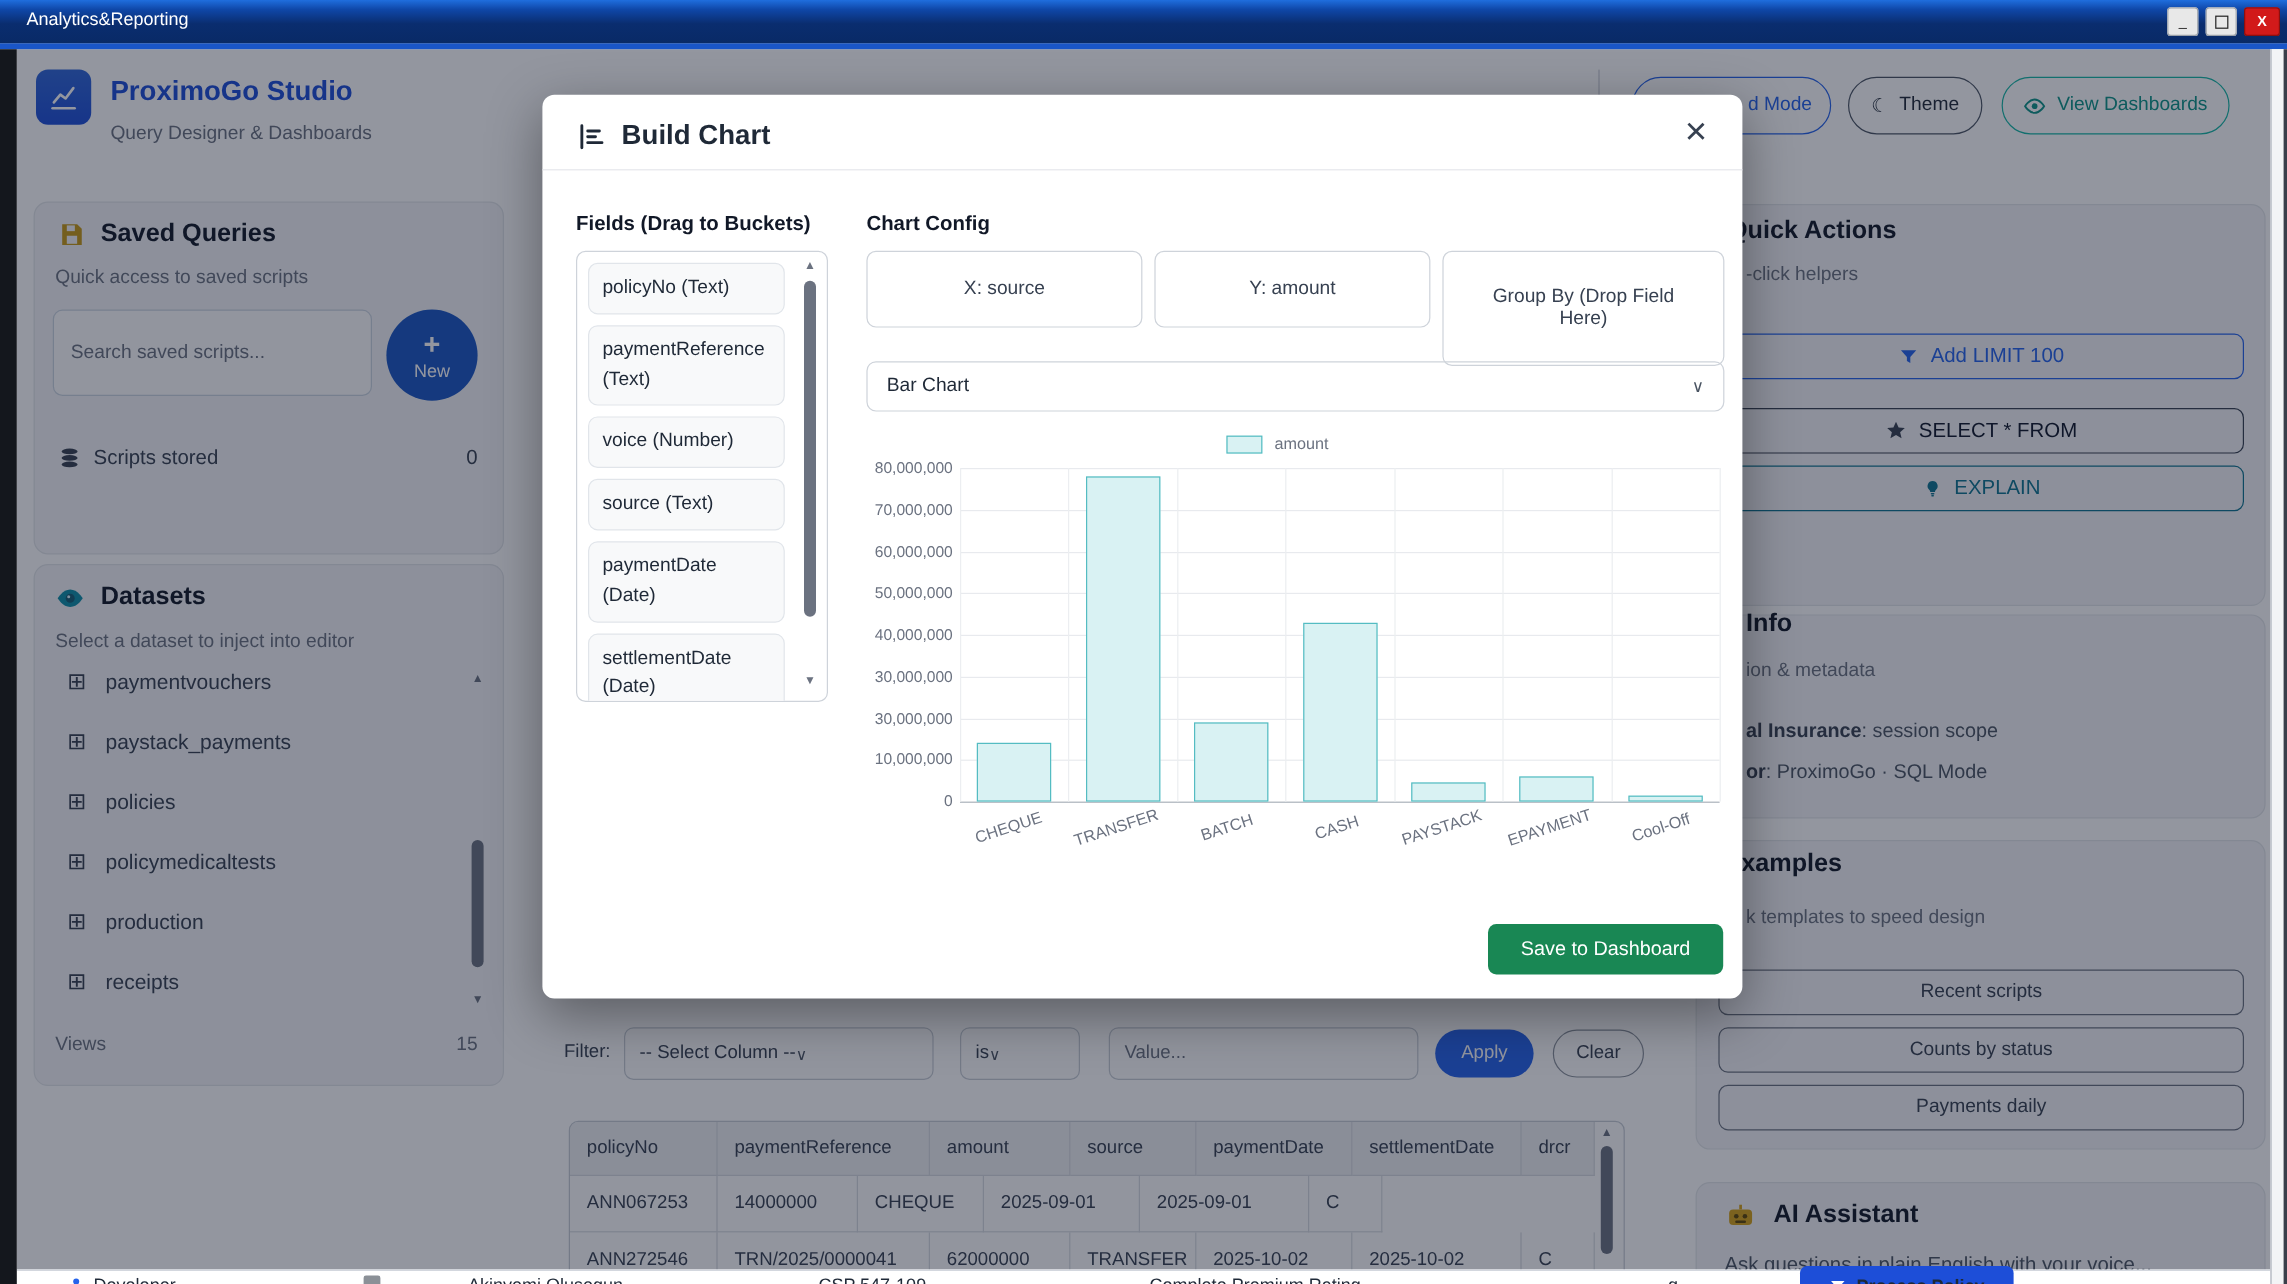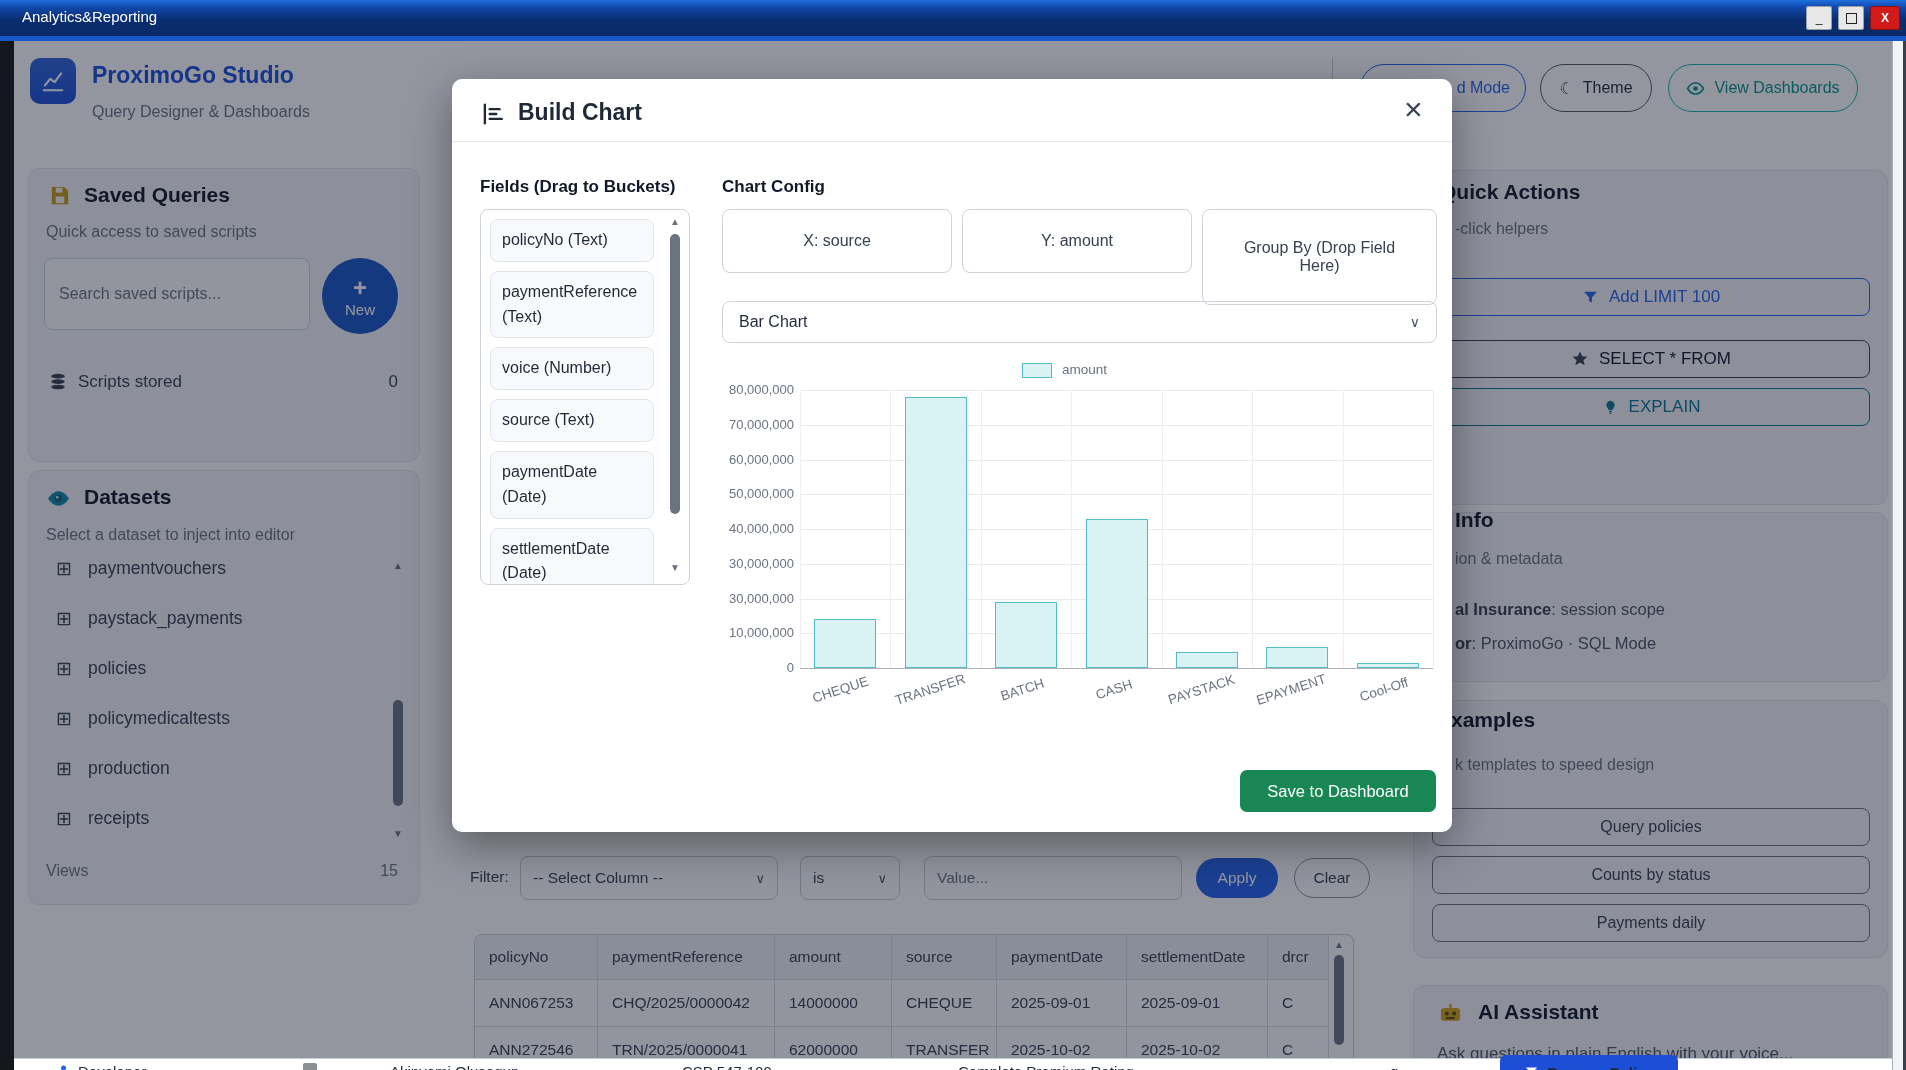--- a/index.html
+++ b/index.html
@@ -341,7 +341,7 @@
 <div class="abs" id="ex-title">Examples</div>
 <div class="abs" id="ex-sub">k templates to speed design</div>
 <div id="ex-btns">
-    <div class="abs ex-btn" style="top: 808px;">Query policies</div>
+    <div class="abs ex-btn" style="top: 808px;">Recent scripts</div>
     <div class="abs ex-btn" style="top: 856px;">Counts by status</div>
     <div class="abs ex-btn" style="top: 904px;">Payments daily</div>
   </div>

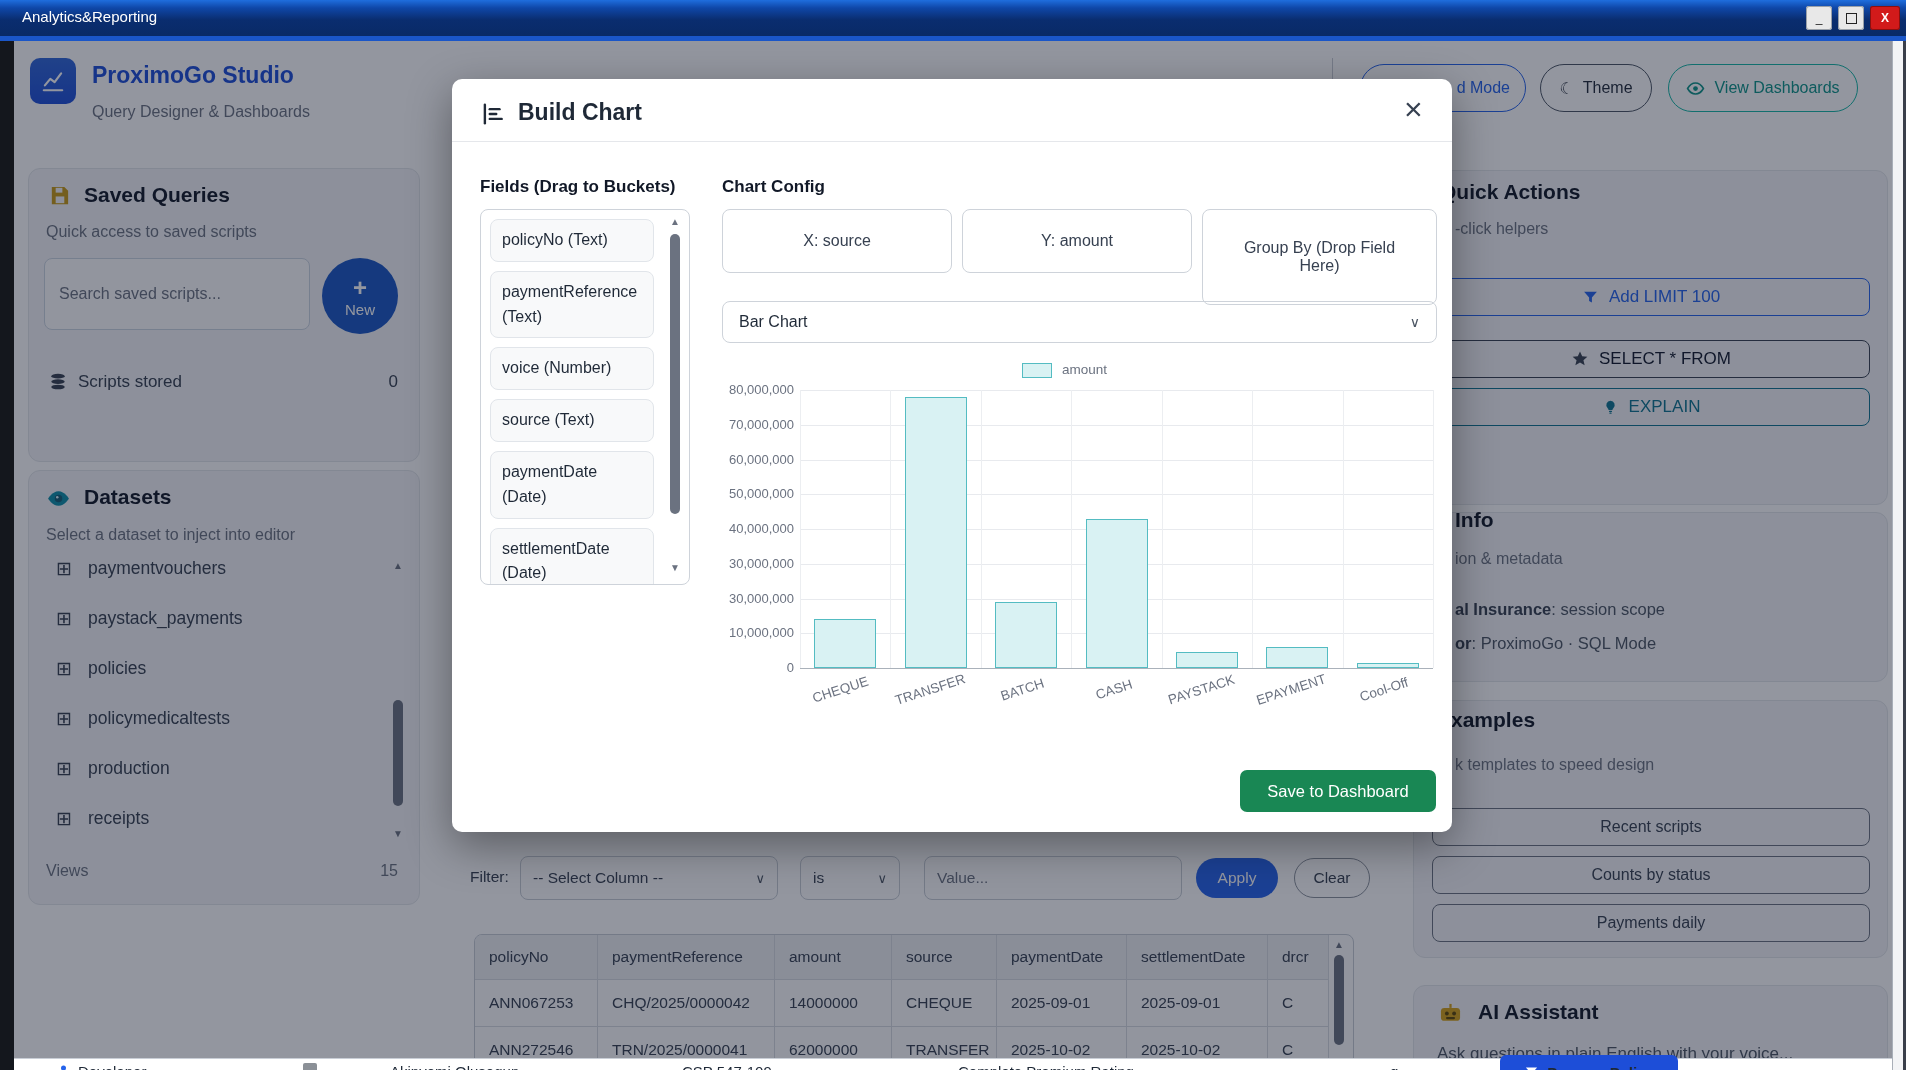--- a/index.html
+++ b/index.html
@@ -62,7 +62,7 @@
   
   #flt-label{left:470px;top:868px;font-size:15.5px;color:#374151}
   .selbox{border:1px solid #c6ccd4;border-radius:8px;background:#fdfdfd;box-sizing:border-box;
-     display:flex;align-items:center;justify-content:space-between;padding:0 12px;font-size:15.5px;color:#374151}
+     display:flex;align-items:center;justify-content:flex-start;padding:0 12px;font-size:15.5px;color:#374151}
   #flt-col{left:520px;top:856px;width:258px;height:44px}
   #flt-op{left:800px;top:856px;width:100px;height:44px}
   #flt-val{left:924px;top:856px;width:258px;height:44px;border:1px solid #c6ccd4;border-radius:8px;

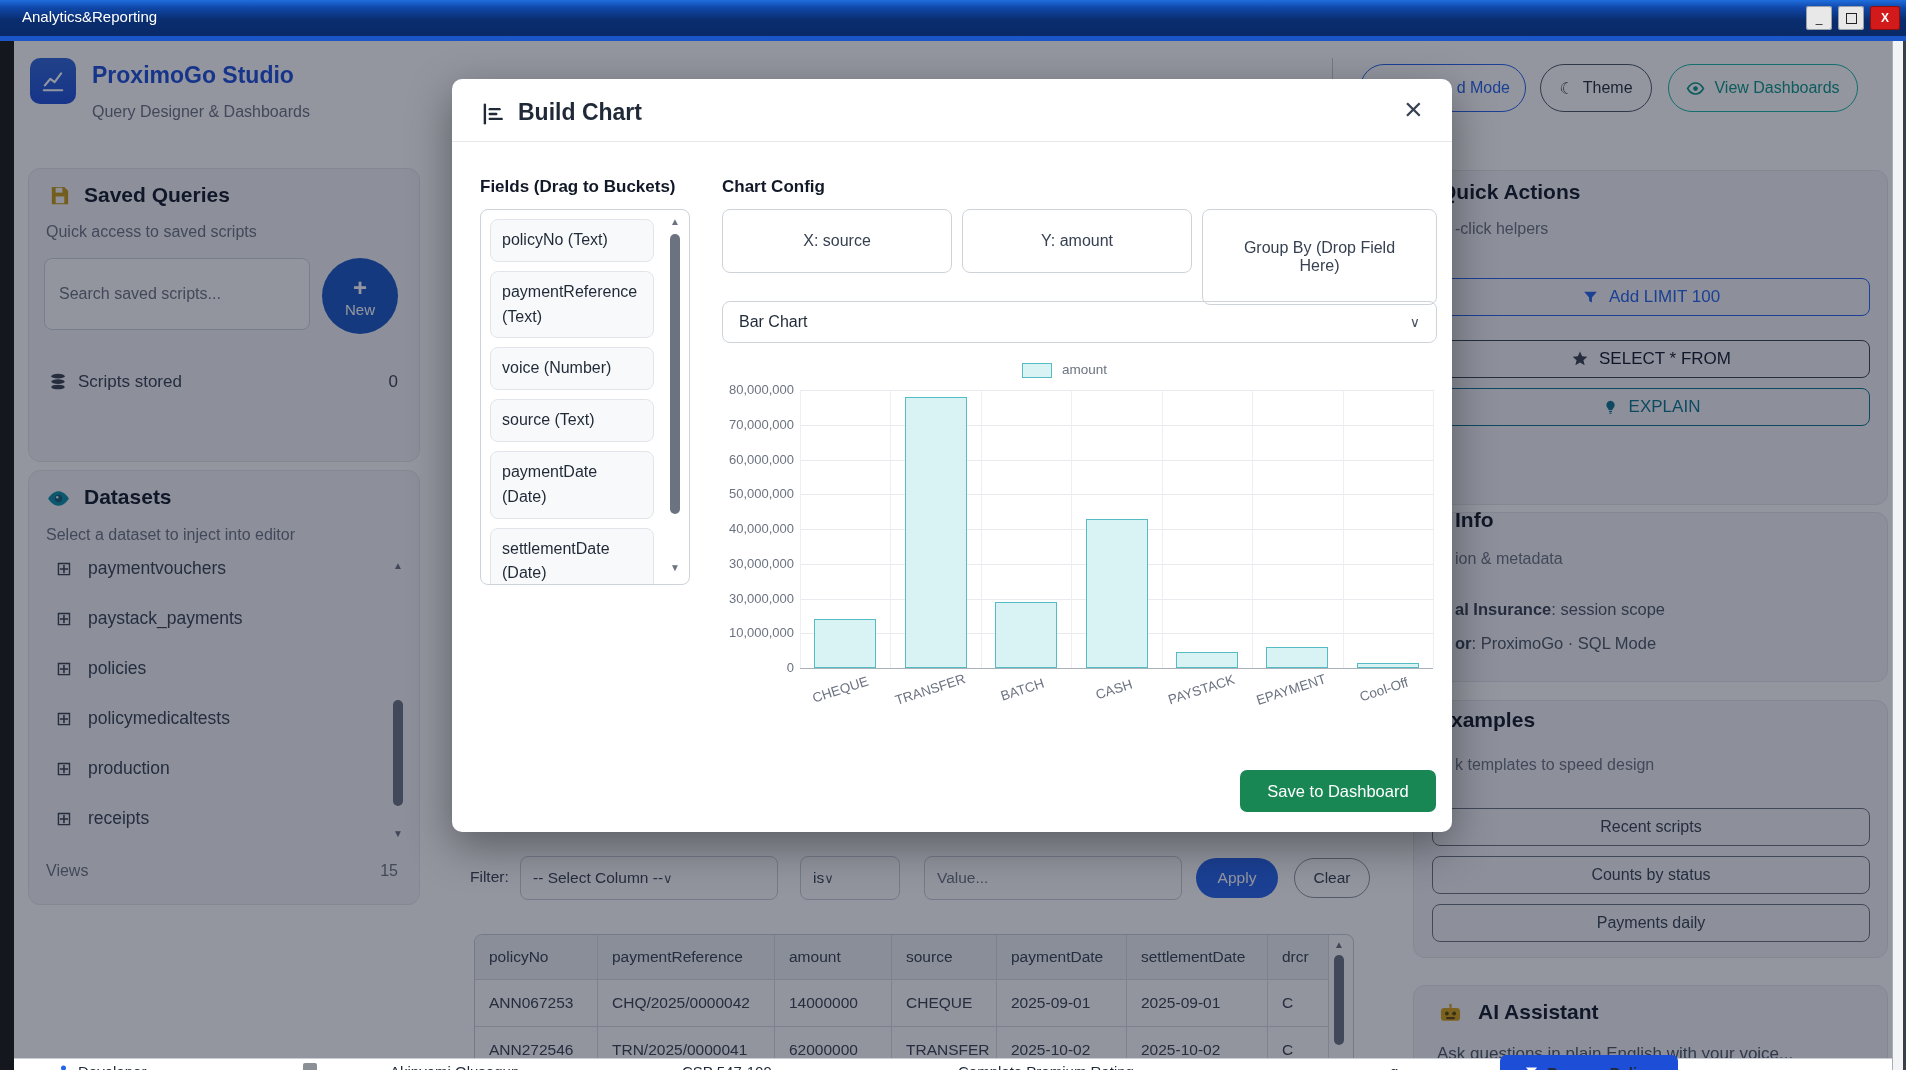--- a/index.html
+++ b/index.html
@@ -274,7 +274,6 @@
       </div>
       <div class="trow" style="top: 45px; height: 47px; width: 854px;">
         <div class="tcell" style="width: 123px;">ANN067253</div>
-        <div class="tcell" style="width: 177px;">CHQ/2025/0000042</div>
         <div class="tcell" style="width: 117px;">14000000</div>
         <div class="tcell" style="width: 105px;">CHEQUE</div>
         <div class="tcell" style="width: 130px;">2025-09-01</div>

